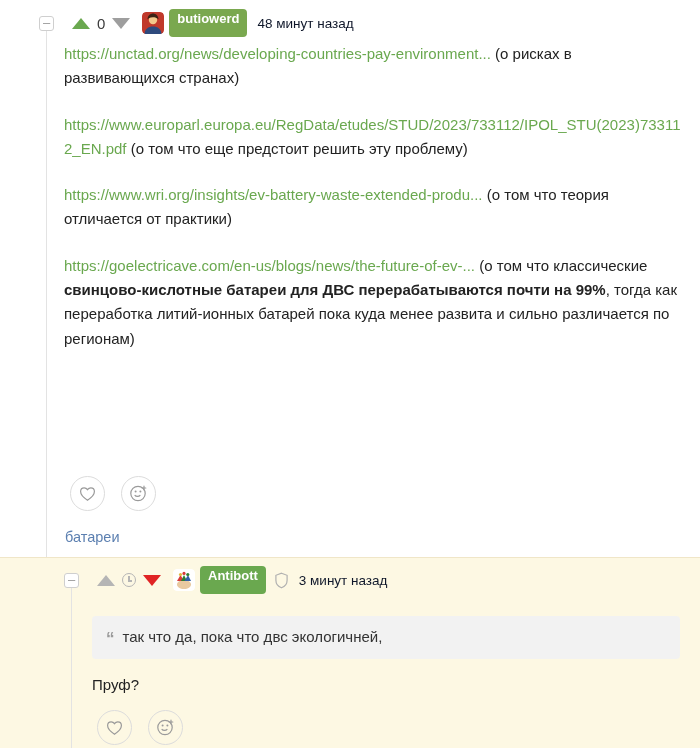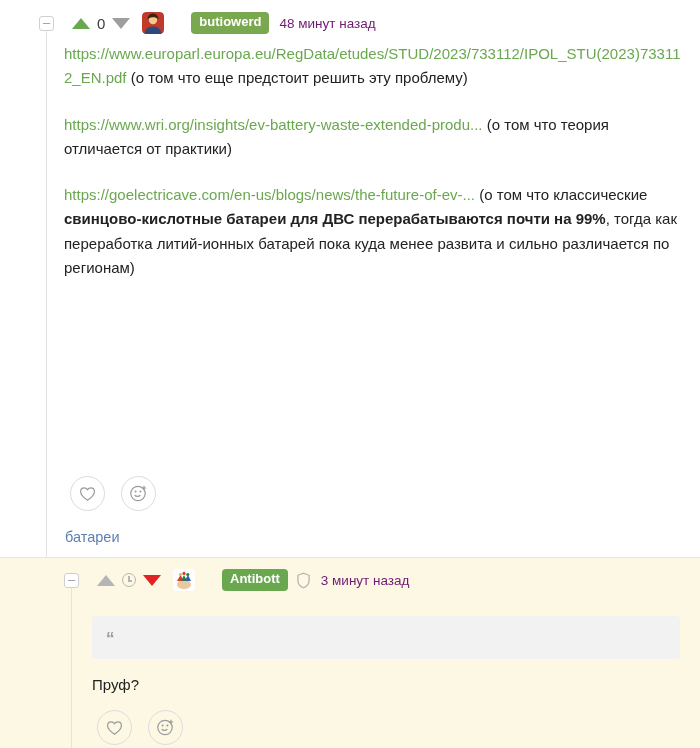--- a/index.html
+++ b/index.html
@@ -114,11 +114,11 @@
   }
 
   .username {
-    margin-left: 27px;
+    margin-left: 5px;
     font-size: 13px;
     font-weight: bold;
     color: #ffffff;
-    padding: 3px 8px 5px 8px;
+    padding: 3px 8px 11px 8px;
     border-radius: 4px;
     line-height: 1.1;
     cursor: pointer;

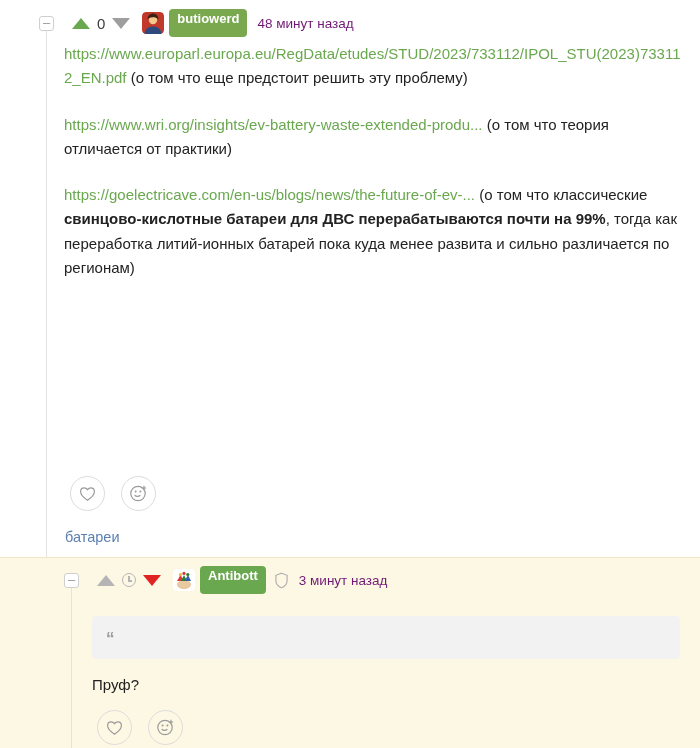--- a/index.html
+++ b/index.html
@@ -136,7 +136,7 @@
   .timestamp {
     margin-left: 10px;
     font-size: 13.5px;
-    color: #701a75;
+    color: #0f172a;
     white-space: nowrap;
   }
 

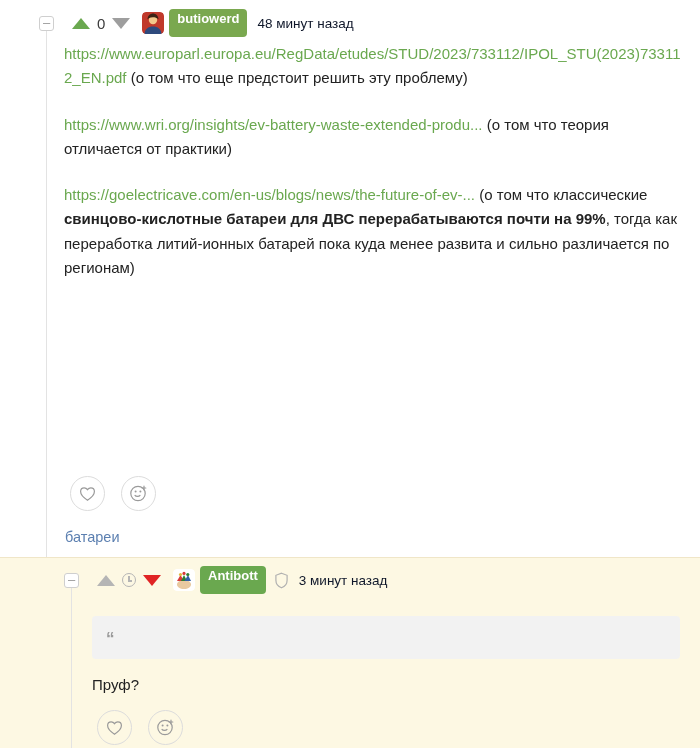--- a/index.html
+++ b/index.html
@@ -245,6 +245,7 @@
     </div>
 
     <div class="body">
+      <p><a class="link" href="#">https://unctad.org/news/developing-countries-pay-environment...</a><span> (о рисках в развивающихся странах)</span></p>
 
       <p><a class="link" href="#">https://www.europarl.europa.eu/RegData/etudes/STUD/2023/733112/IPOL_STU(2023)733112_EN.pdf</a><span> (о том что еще предстоит решить эту проблему)</span></p>
 

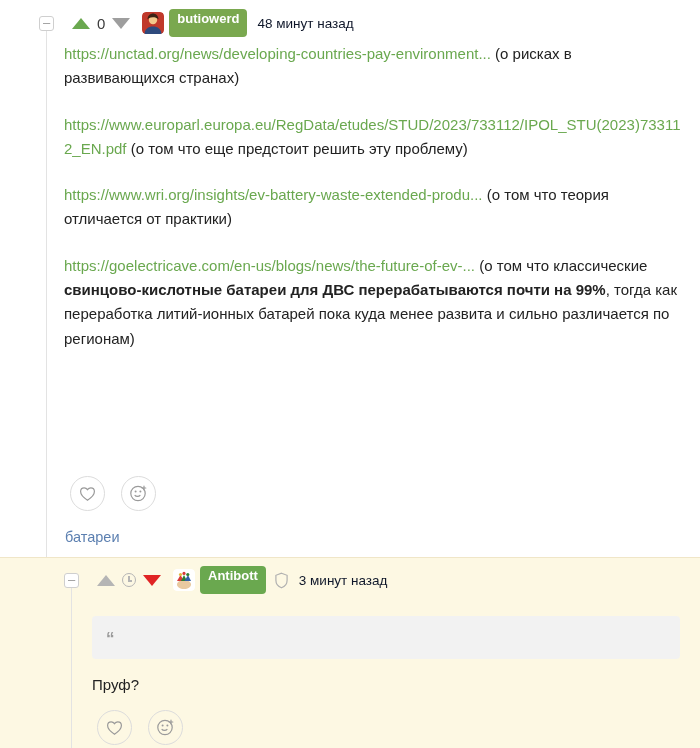--- a/index.html
+++ b/index.html
@@ -311,6 +311,7 @@
 
     <div class="quote">
       <span class="quote-mark">“</span>
+      <span>так что да, пока что двс экологичней,</span>
     </div>
 
     <div class="body-text">Пруф?</div>

